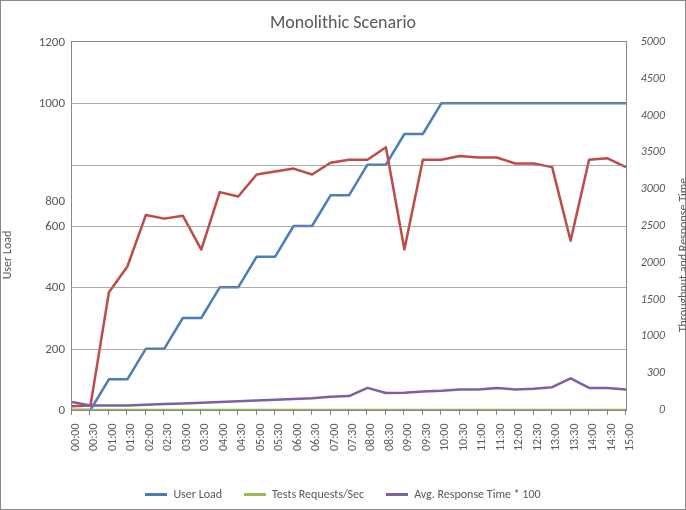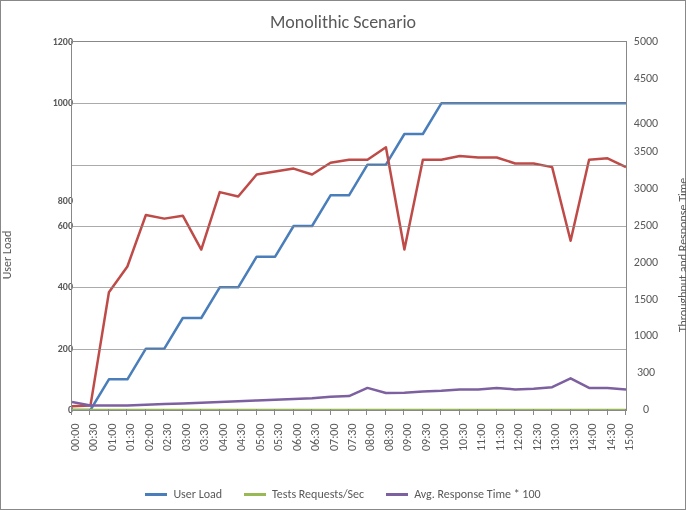--- a/index.html
+++ b/index.html
@@ -41,12 +41,11 @@
   }
   .y-left-label {
     position: absolute;
-    left: 32px;
+    left: 24px;
     width: 40px;
     text-align: right;
-    font-size: 10px;
+    font-size: 13px;
     transform: translateY(-50%);
-    font-weight: bold;
   }
   .y-right-label {
     position: absolute;

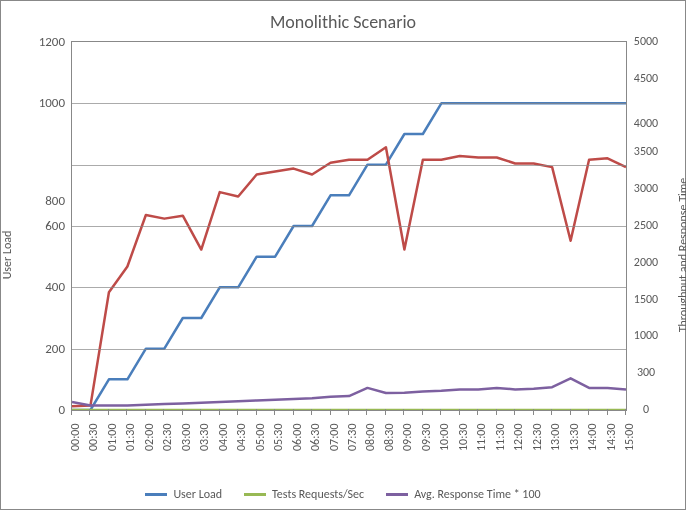--- a/index.html
+++ b/index.html
@@ -51,9 +51,10 @@
     position: absolute;
     right: 20px;
     width: 38px;
-    text-align: center;
+    text-align: right;
     font-size: 12px;
     transform: translateY(-50%);
+    font-style: italic;
   }
   .y-axis-title-left {
     position: absolute;

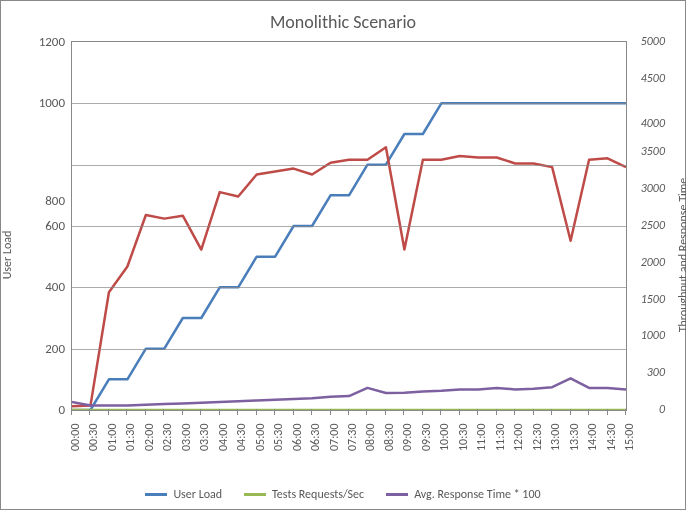--- a/index.html
+++ b/index.html
@@ -137,7 +137,7 @@
       <div class="y-right-label" style="top: 224px;">2500</div>
       <div class="y-right-label" style="top: 187.2px;">3000</div>
       <div class="y-right-label" style="top: 150.4px;">3500</div>
-      <div class="y-right-label" style="top: 122px; margin-left: 42px;">4000</div>
+      <div class="y-right-label" style="top: 114px; margin-left: 42px;">4000</div>
       <div class="y-right-label" style="top: 76.8px;">4500</div>
       <div class="y-right-label" style="top: 40px;">5000</div>
     </div>

